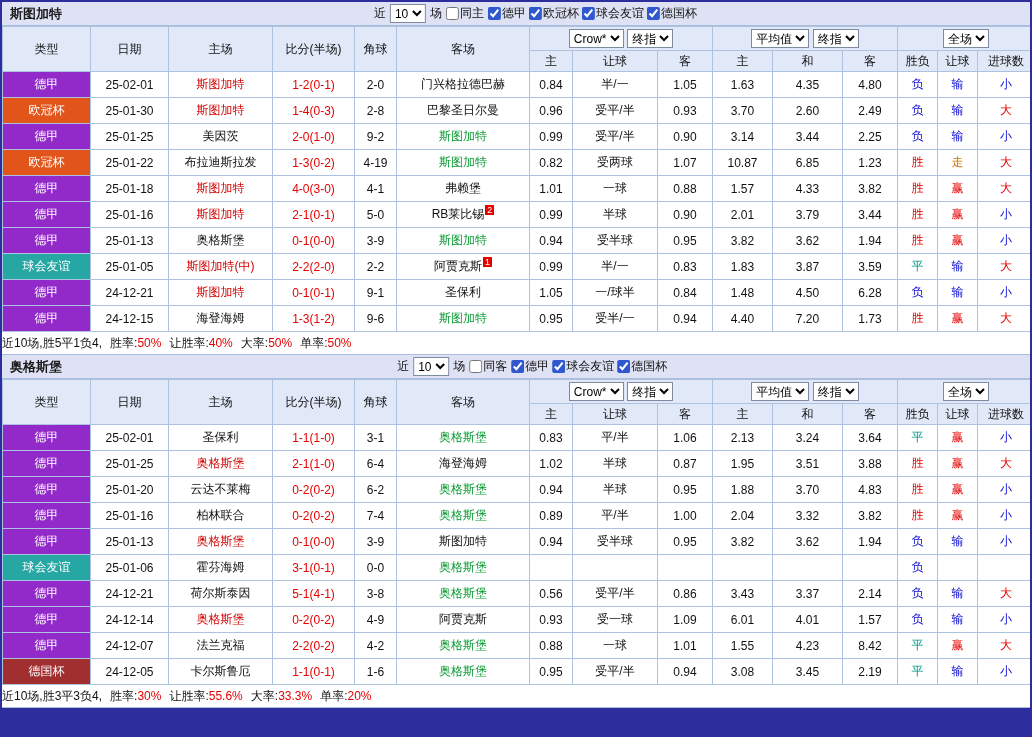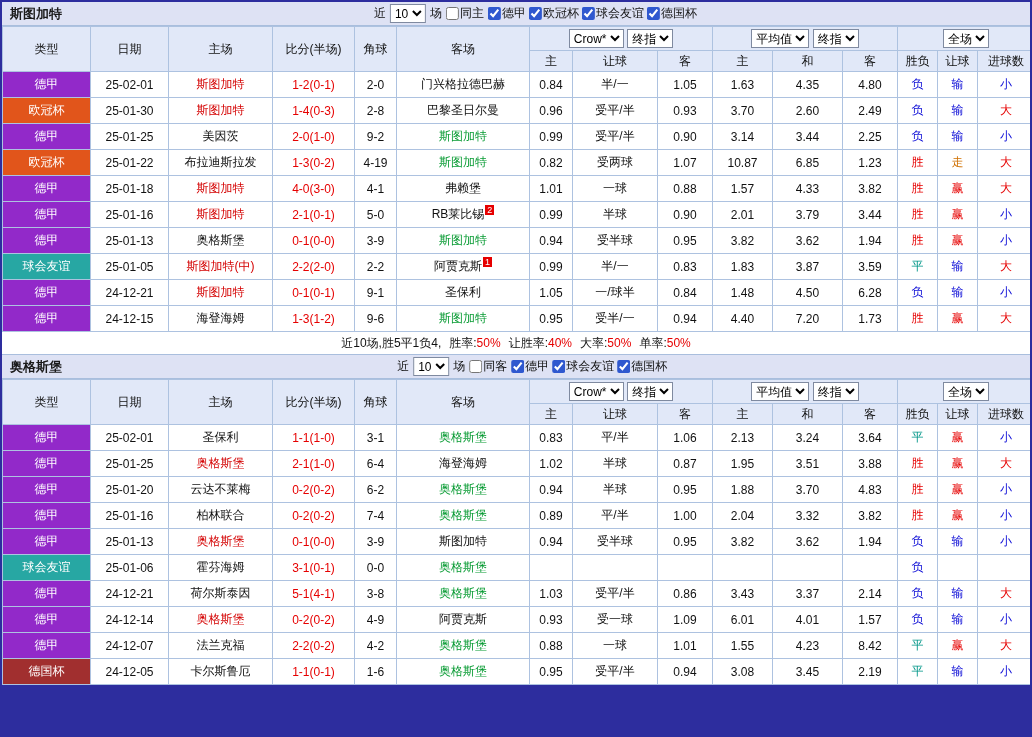--- a/index.html
+++ b/index.html
@@ -70,7 +70,7 @@
   }
   .summary {
     height: 23px; background: #fff;
-    display: flex; align-items: center; justify-content: center;
+    display: flex; align-items: center; 
     border-bottom: 1px solid #a9bedd;
   }
   .summary .stat { margin-left: 8px; }

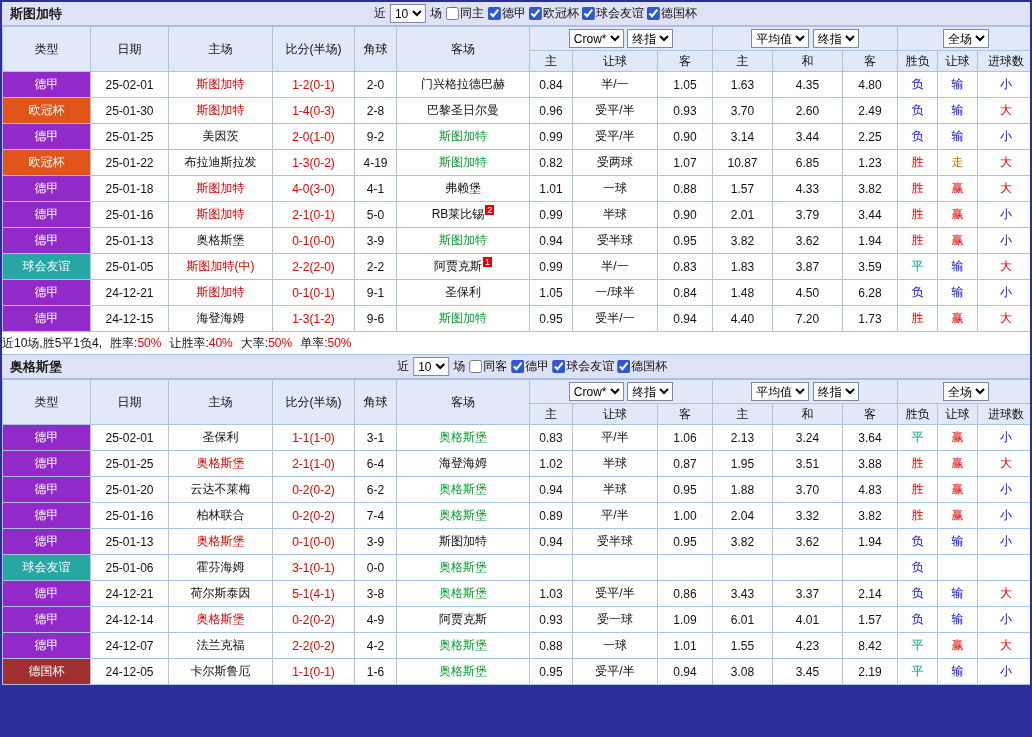--- a/index.html
+++ b/index.html
@@ -533,7 +533,7 @@
             <td class="score">5-1(4-1)</td>
             <td>3-8</td>
             <td class="away-focus">奥格斯堡</td>
-            <td>1.03</td>
+            <td>0.56</td>
             <td>受平/半</td>
             <td>0.86</td>
             <td>3.43</td>

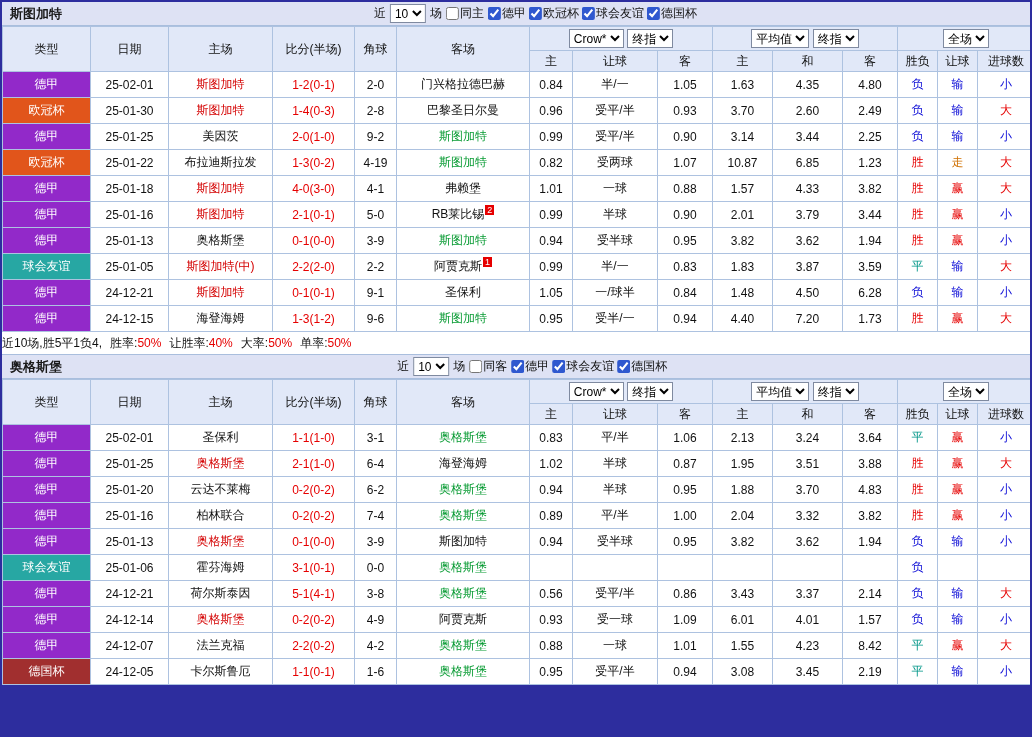--- a/index.html
+++ b/index.html
@@ -596,6 +596,13 @@
           </tr>
         </tbody>
     </table>
+    <div class="summary">
+        <span>近10场,胜3平3负4,</span>
+        <span class="stat"><span>胜率:</span><span class="red">30%</span></span>
+        <span class="stat"><span>让胜率:</span><span class="red">55.6%</span></span>
+        <span class="stat"><span>大率:</span><span class="red">33.3%</span></span>
+        <span class="stat"><span>单率:</span><span class="red">20%</span></span>
+      </div>
   </div>
 
   <div class="bottom-bar"></div>

